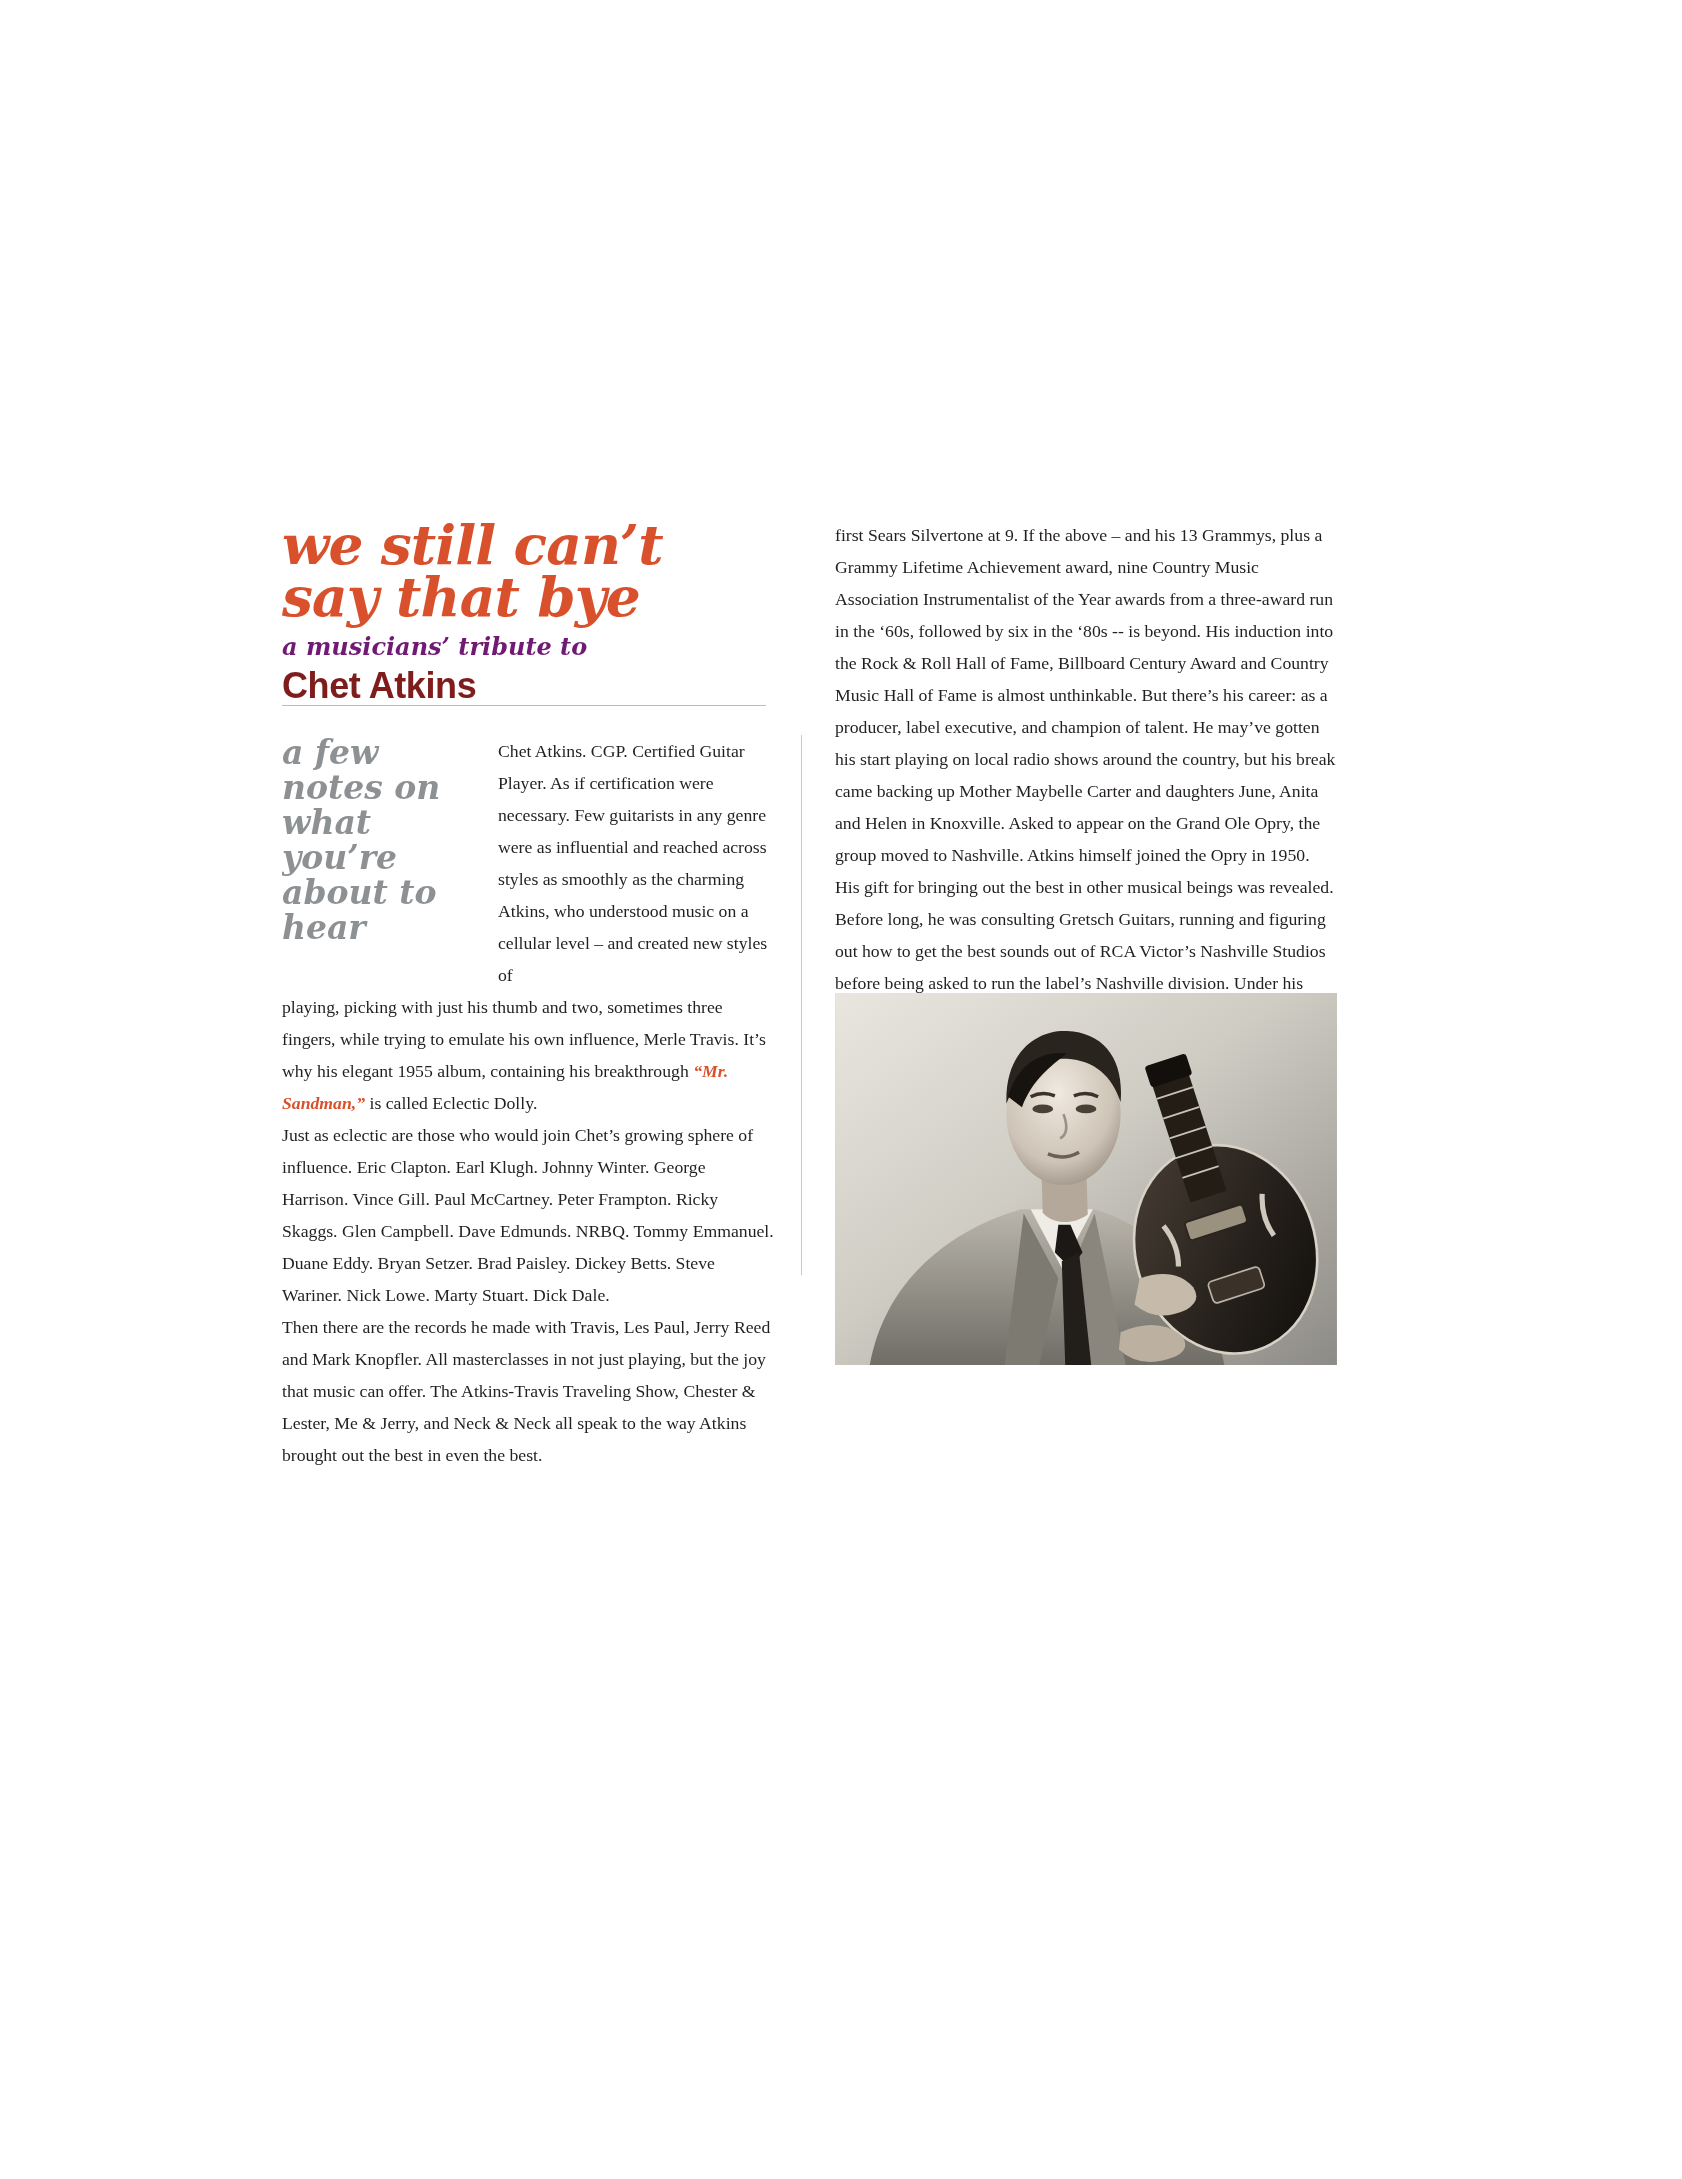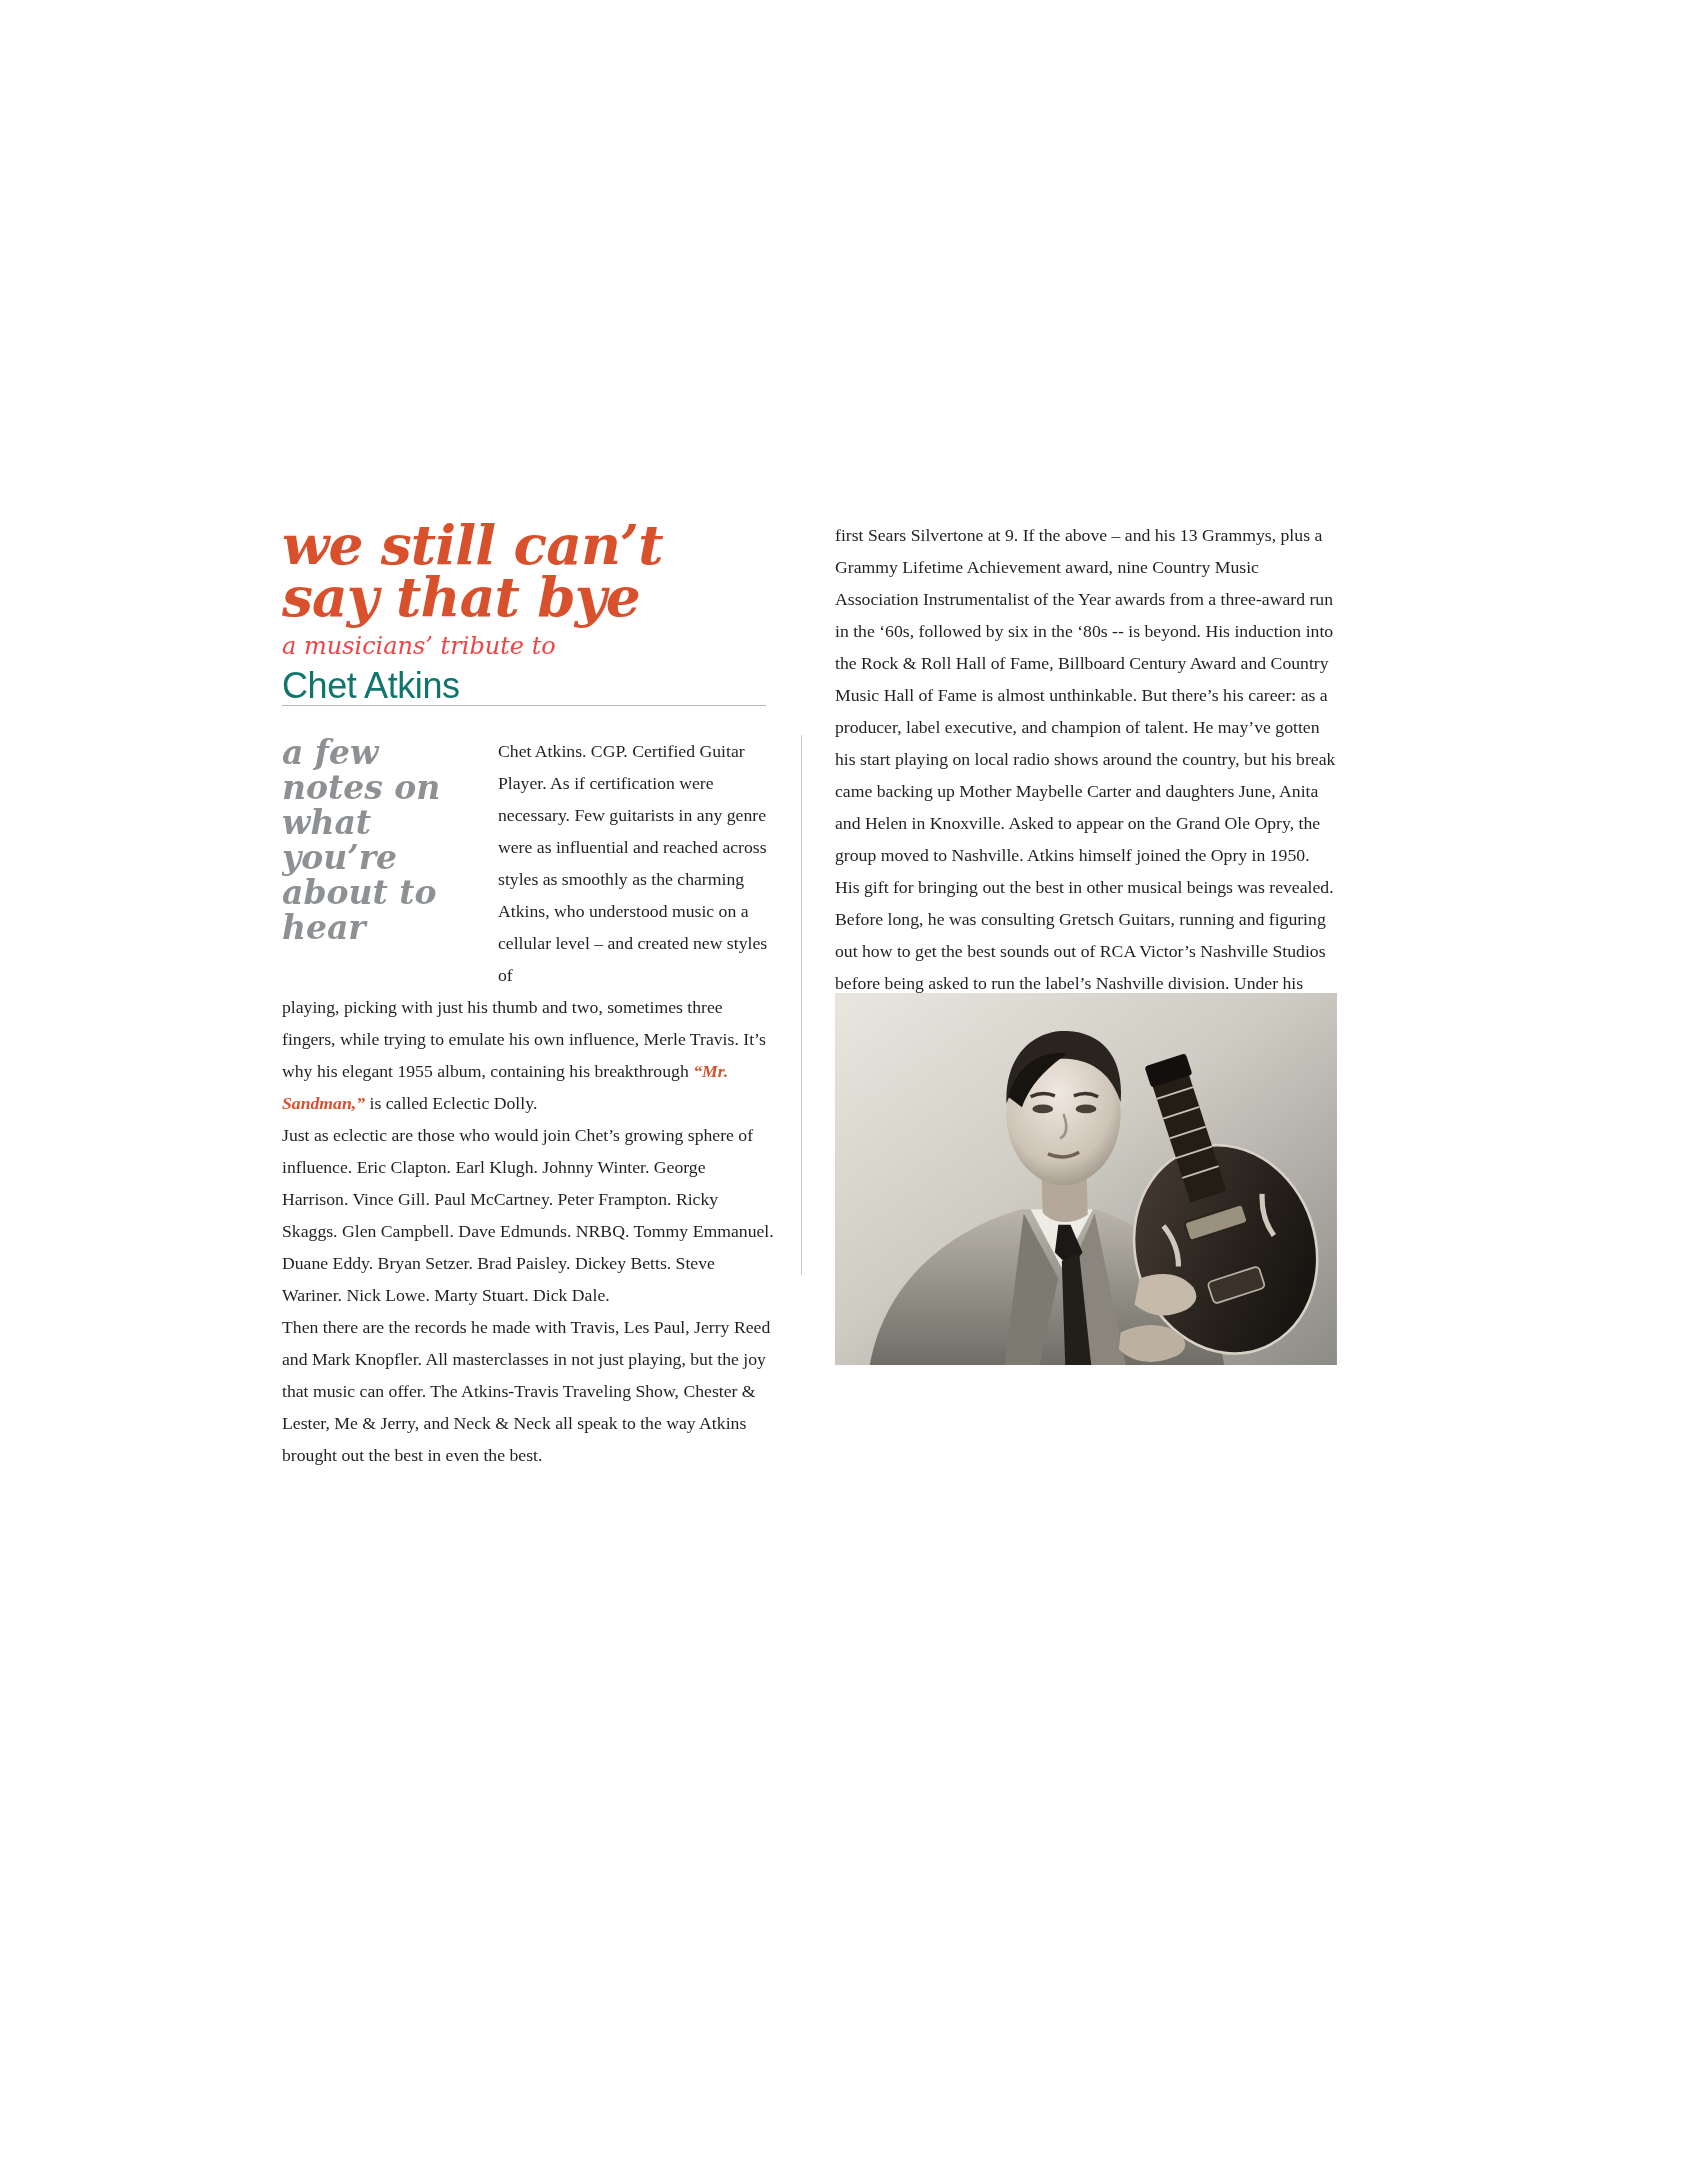--- a/index.html
+++ b/index.html
@@ -48,8 +48,8 @@
   .subtitle {
     font-family: "DejaVu Serif", serif;
     font-style: italic;
-    font-weight: normal;
-    color: #ef4444;
+    font-weight: bold;
+    color: #701a75;
     font-size: 24px;
     line-height: 29px;
     margin-top: 8.6px;

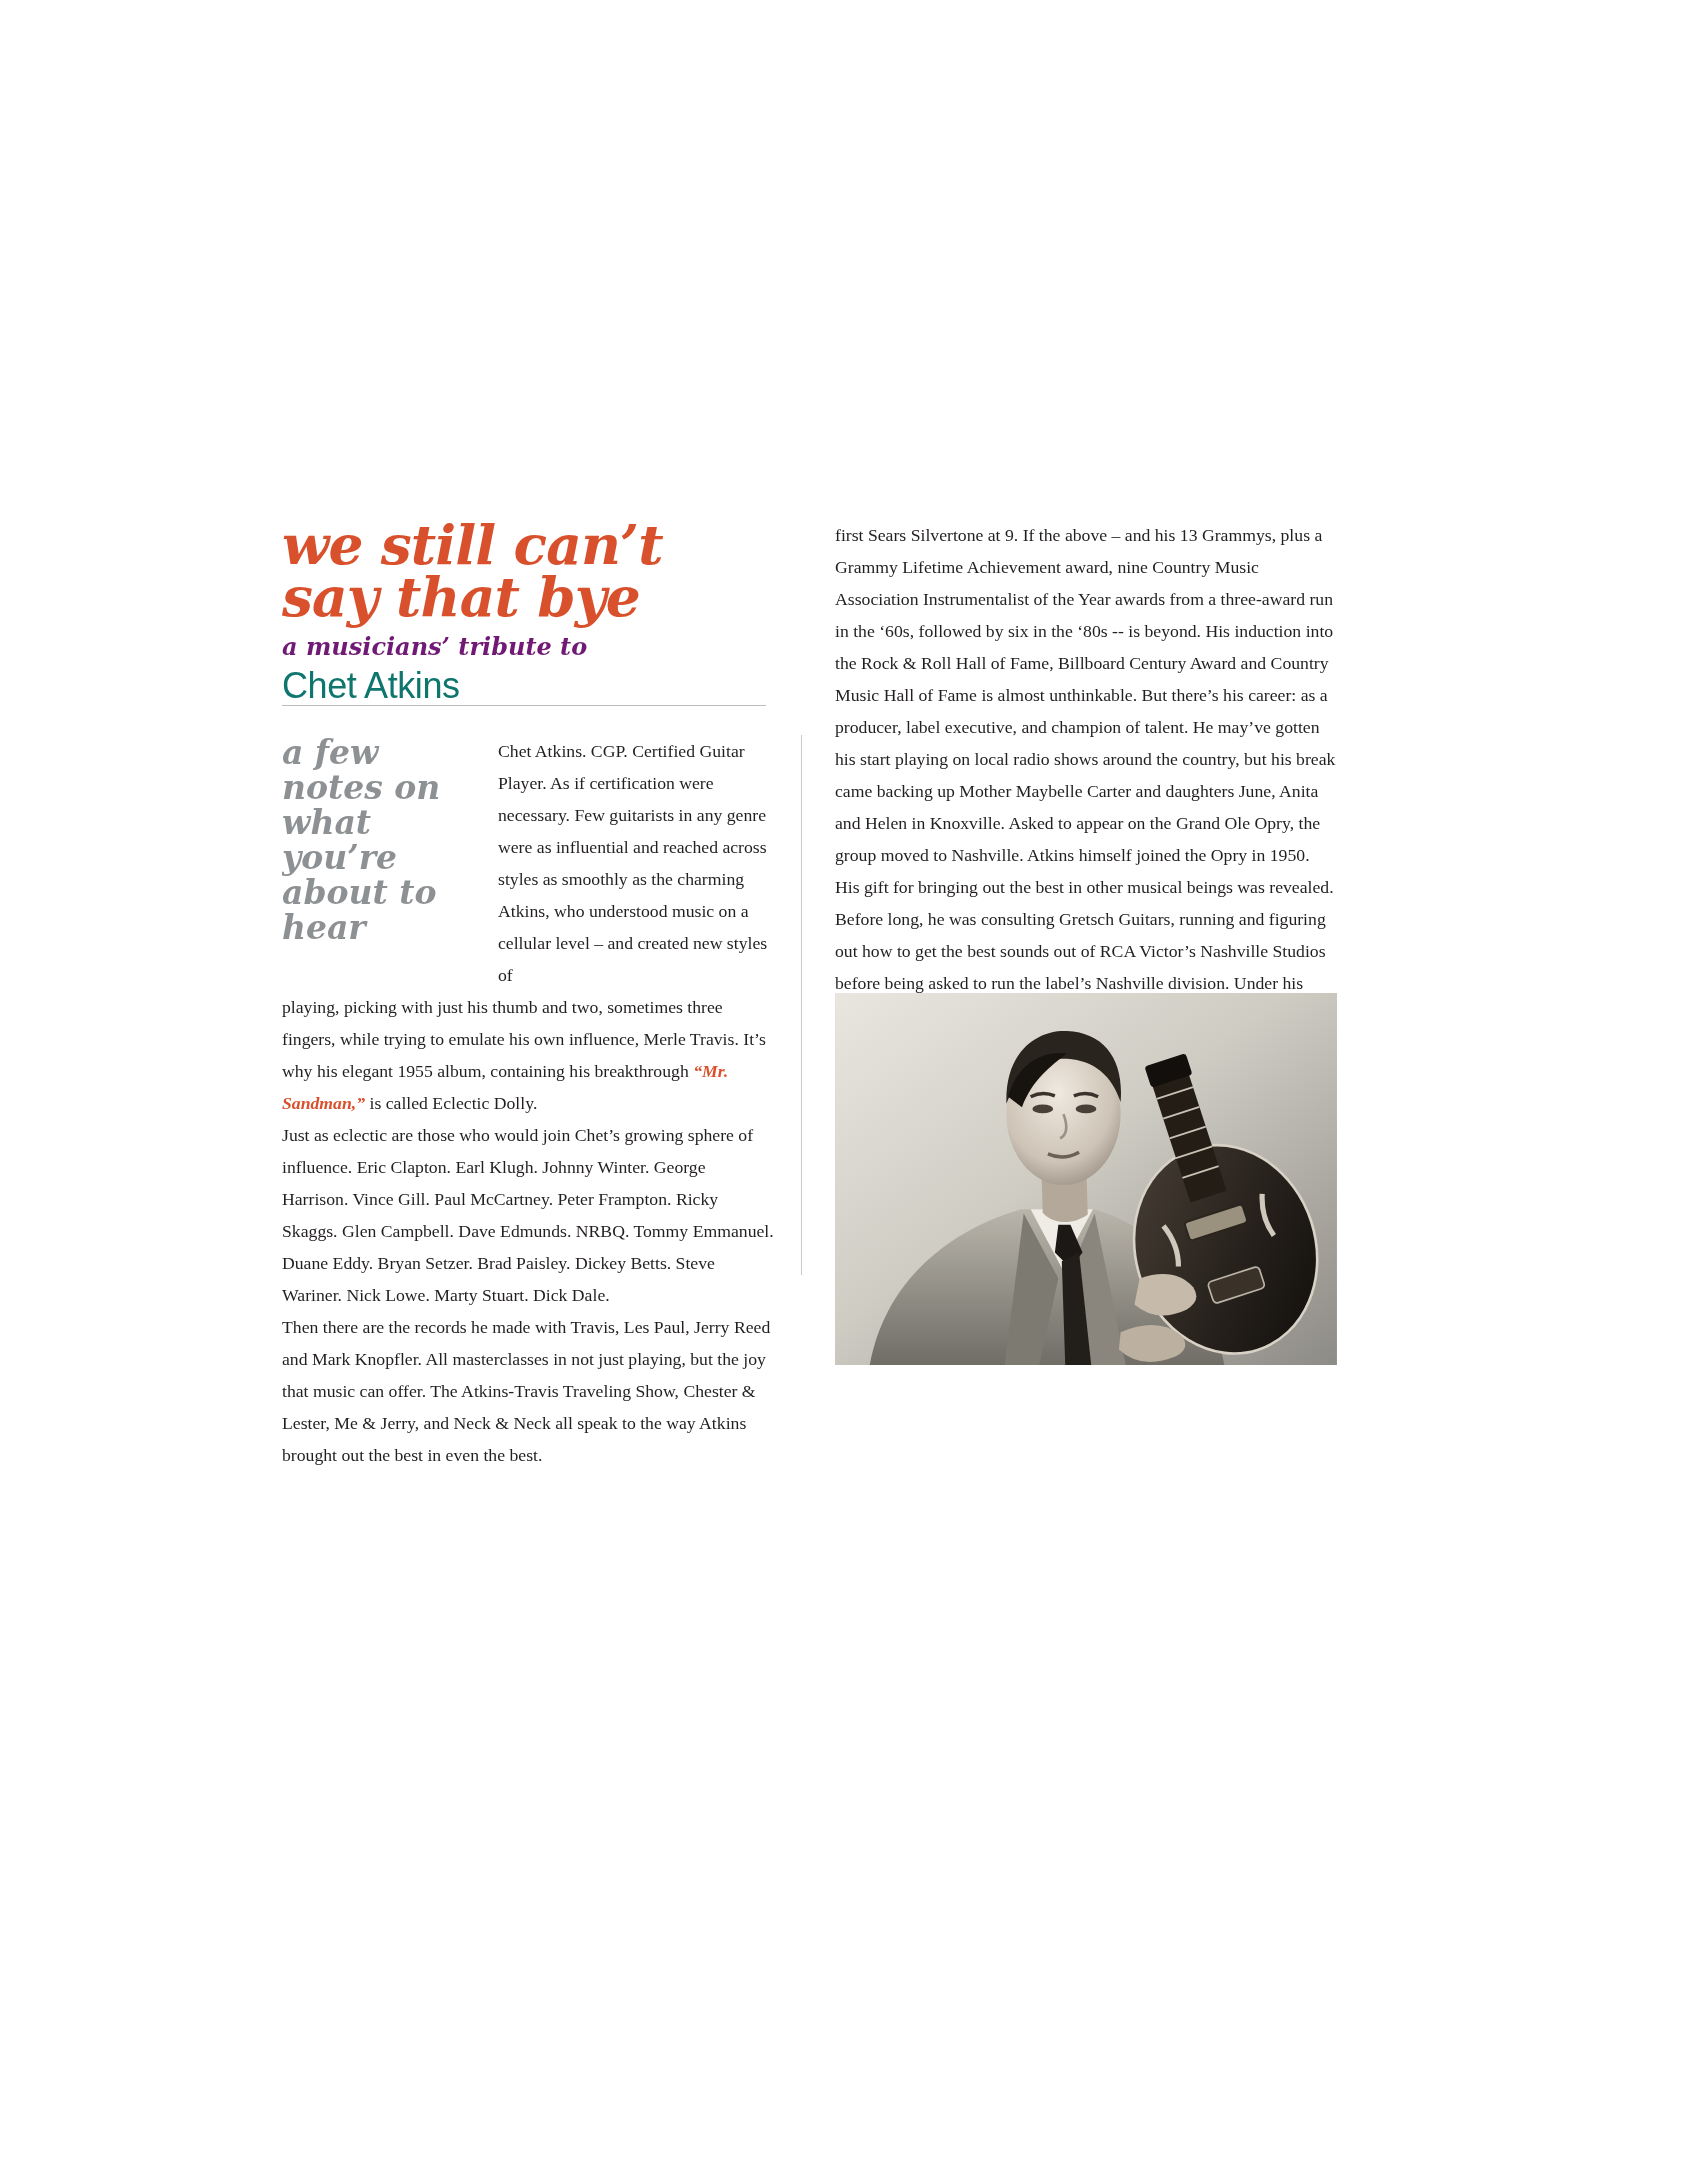--- a/index.html
+++ b/index.html
@@ -57,8 +57,8 @@
   }
   .artist {
     font-family: "Liberation Sans", sans-serif;
-    font-weight: normal;
-    color: #0f766e;
+    font-weight: bold;
+    color: #7f1d1d;
     font-size: 36px;
     line-height: 40px;
     margin-top: 5.2px;

